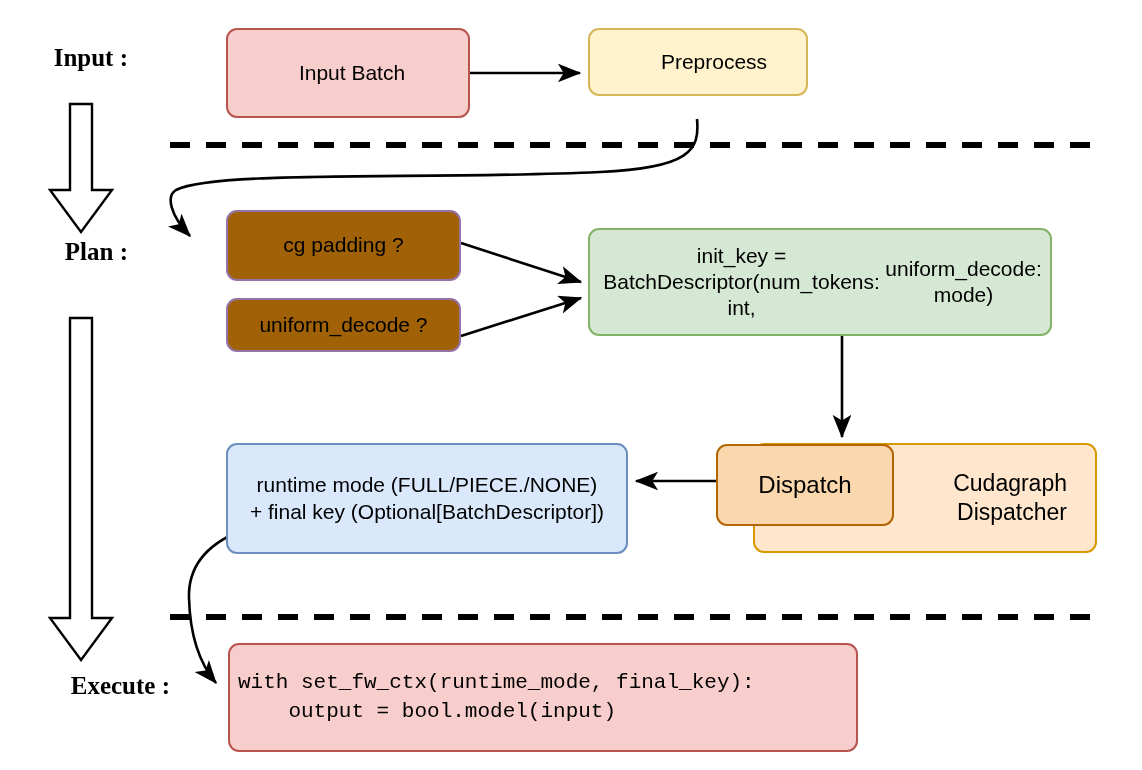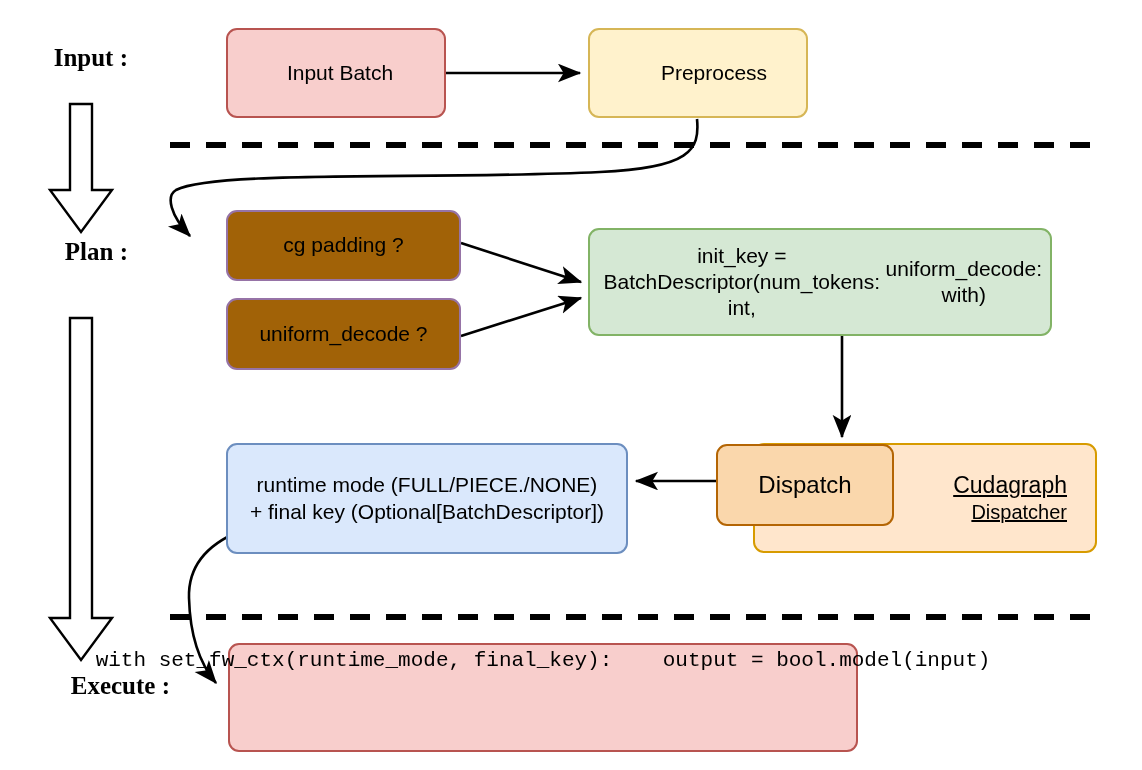--- a/index.html
+++ b/index.html
@@ -106,7 +106,7 @@
 
   <div class="stage-label" style="left:0px; top:672px; width:170px;">Execute :</div>
 
-  <div class="node node-pink" style="left:226px; top:28px; width:220px; height:90px;padding-left:16px;">Input Batch</div>
+  <div class="node node-pink" style="left:226px; top:28px; width:244px; height:90px;padding-left:16px;">Input Batch</div>
 
   <div class="node node-yellow" style="left:588px; top:28px; width:220px; height:90px;padding-left:40px;">Preprocess</div>
 

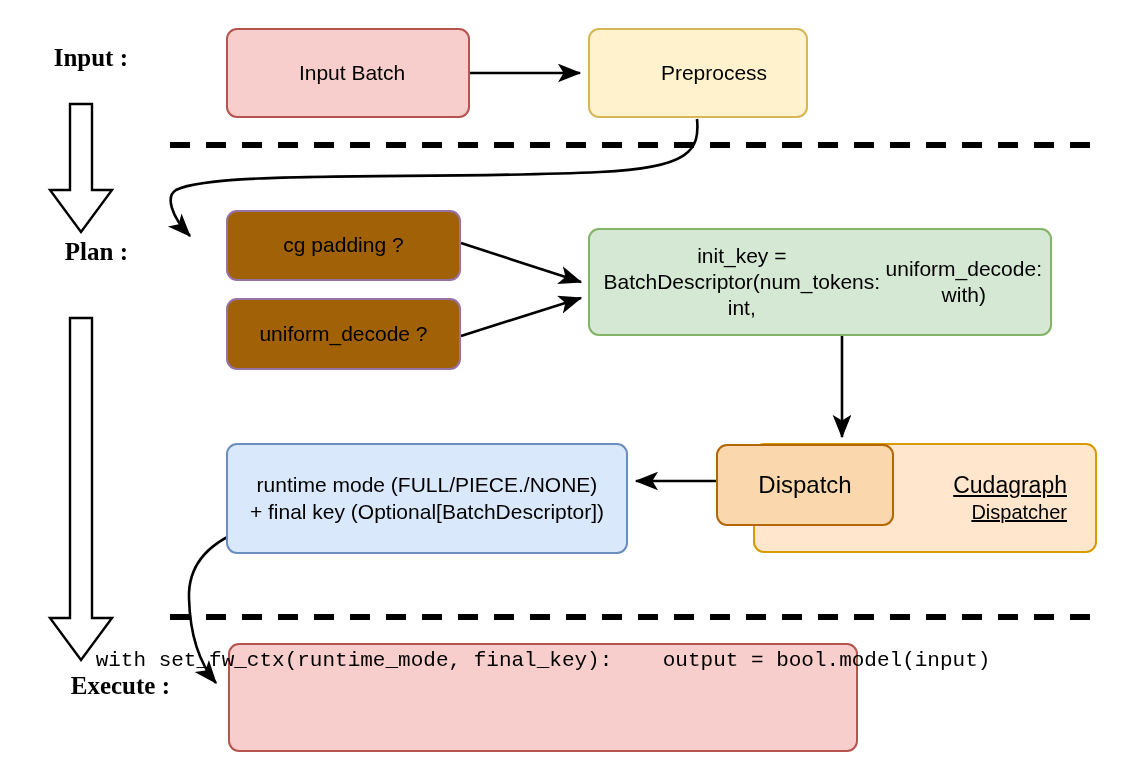--- a/index.html
+++ b/index.html
@@ -108,7 +108,7 @@
 
   <div class="node node-pink" style="left:226px; top:28px; width:244px; height:90px;padding-left:16px;">Input Batch</div>
 
-  <div class="node node-yellow" style="left:588px; top:28px; width:220px; height:90px;padding-left:40px;">Preprocess</div>
+  <div class="node node-yellow" style="left:588px; top:28px; width:220px; height:68px;padding-left:40px;">Preprocess</div>
 
   <div class="node node-purple" style="left:226px; top:210px; width:235px; height:71px;">cg padding ?</div>
 

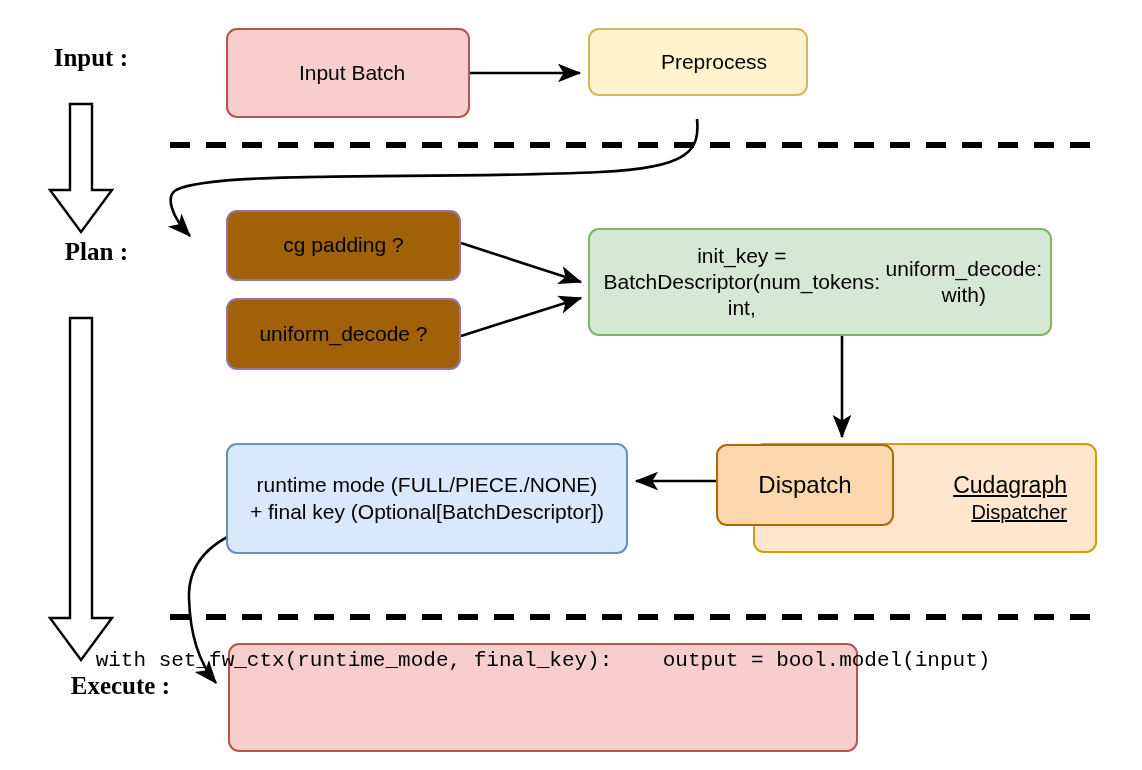--- a/index.html
+++ b/index.html
@@ -116,7 +116,7 @@
 
   <div class="node node-green" style="left:588px; top:228px; width:464px; height:108px; flex-direction:row;">
     <span>init_key = BatchDescriptor(num_tokens: int,</span>
-    <span>uniform_decode: with)</span>
+    <span>uniform_decode: mode)</span>
   </div>
 
   <div class="node node-orange-outer" style="left:753px; top:443px; width:344px; height:110px; flex-direction:column;

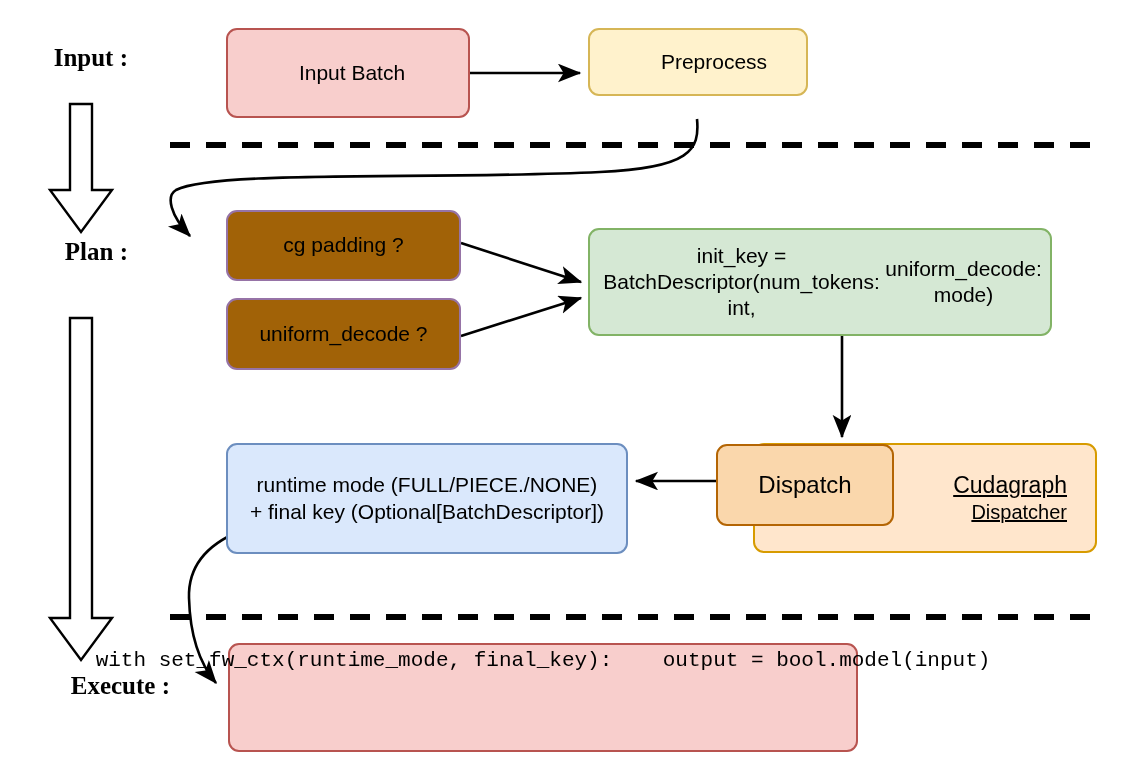--- a/index.html
+++ b/index.html
@@ -112,7 +112,7 @@
 
   <div class="node node-purple" style="left:226px; top:210px; width:235px; height:71px;">cg padding ?</div>
 
-  <div class="node node-purple" style="left:226px; top:298px; width:235px; height:72px;">uniform_decode ?</div>
+  <div class="node node-purple" style="left:226px; top:298px; width:235px; height:54px;">uniform_decode ?</div>
 
   <div class="node node-green" style="left:588px; top:228px; width:464px; height:108px; flex-direction:row;">
     <span>init_key = BatchDescriptor(num_tokens: int,</span>

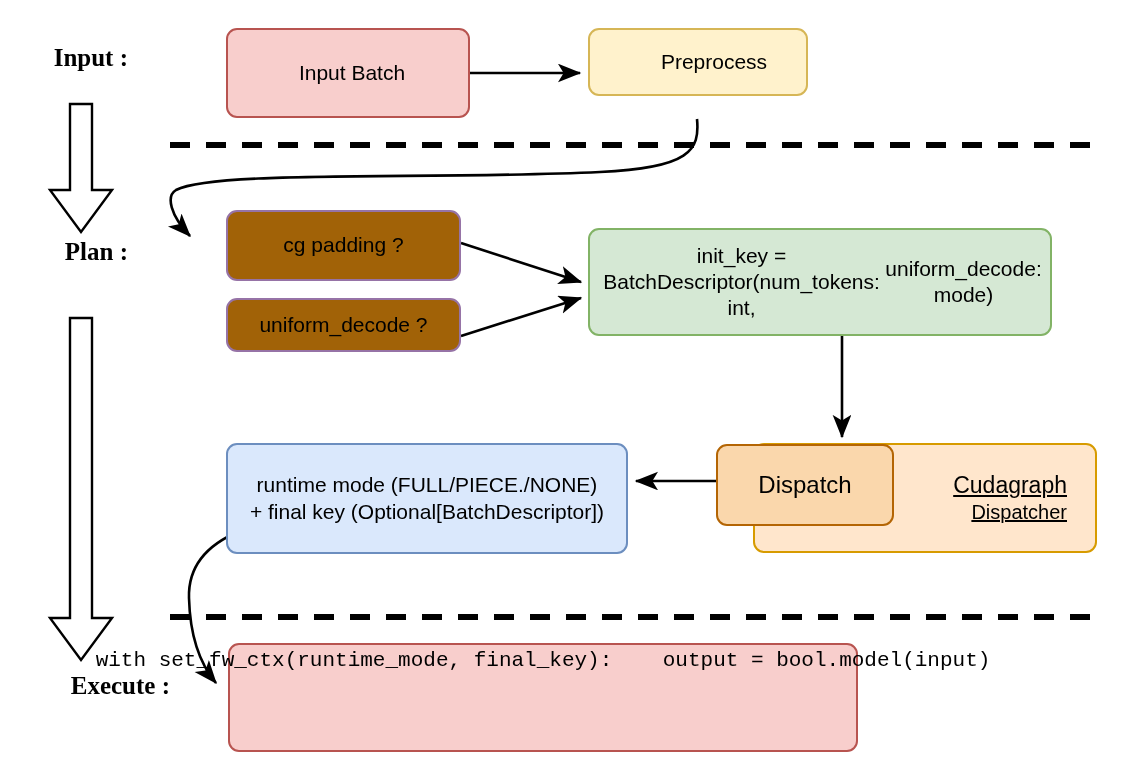--- a/index.html
+++ b/index.html
@@ -120,7 +120,7 @@
   </div>
 
   <div class="node node-orange-outer" style="left:753px; top:443px; width:344px; height:110px; flex-direction:column;
-              align-items:flex-end; padding-right:28px;text-decoration:underline;">
+              align-items:flex-end; padding-right:28px;">
     <span style="font-size:23px;">Cudagraph</span>
     <span style="font-size:20px;margin-left:31px;">Dispatcher</span>
   </div>

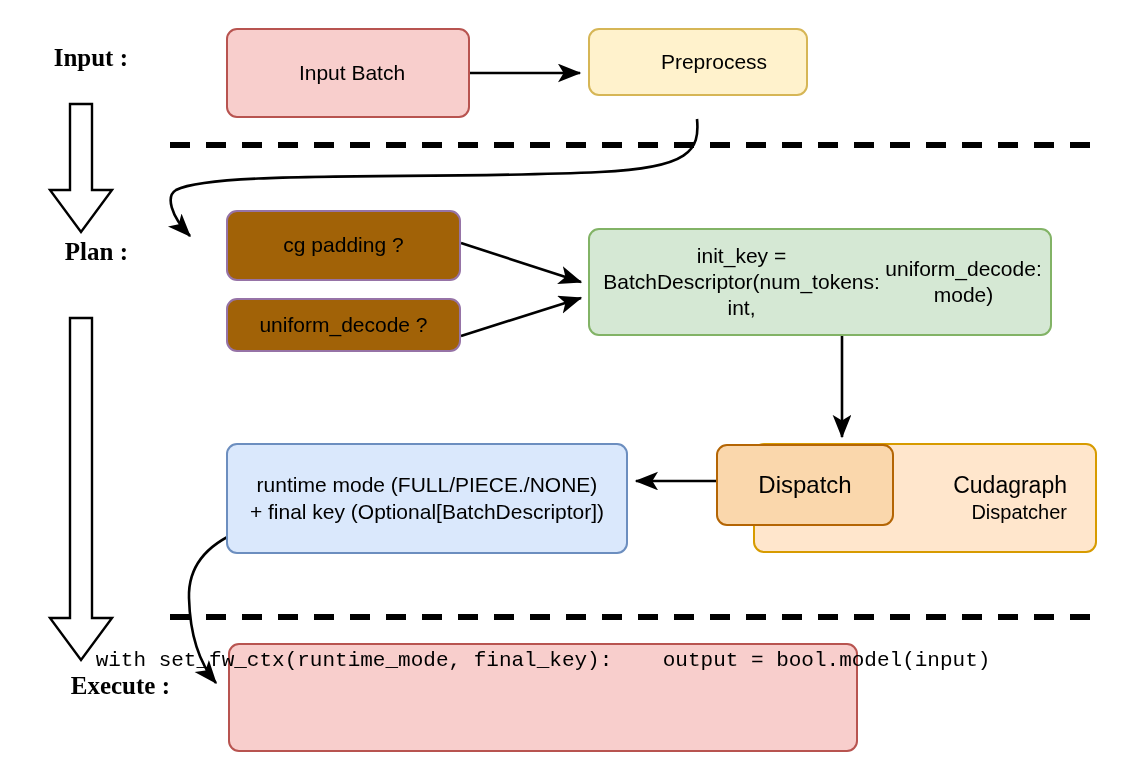--- a/index.html
+++ b/index.html
@@ -122,7 +122,7 @@
   <div class="node node-orange-outer" style="left:753px; top:443px; width:344px; height:110px; flex-direction:column;
               align-items:flex-end; padding-right:28px;">
     <span style="font-size:23px;">Cudagraph</span>
-    <span style="font-size:20px;margin-left:31px;">Dispatcher</span>
+    <span style="font-size:23px;margin-left:31px;">Dispatcher</span>
   </div>
 
   <div class="node node-orange-inner" style="left:716px; top:444px; width:178px; height:82px; font-size:24px;">Dispatch</div>

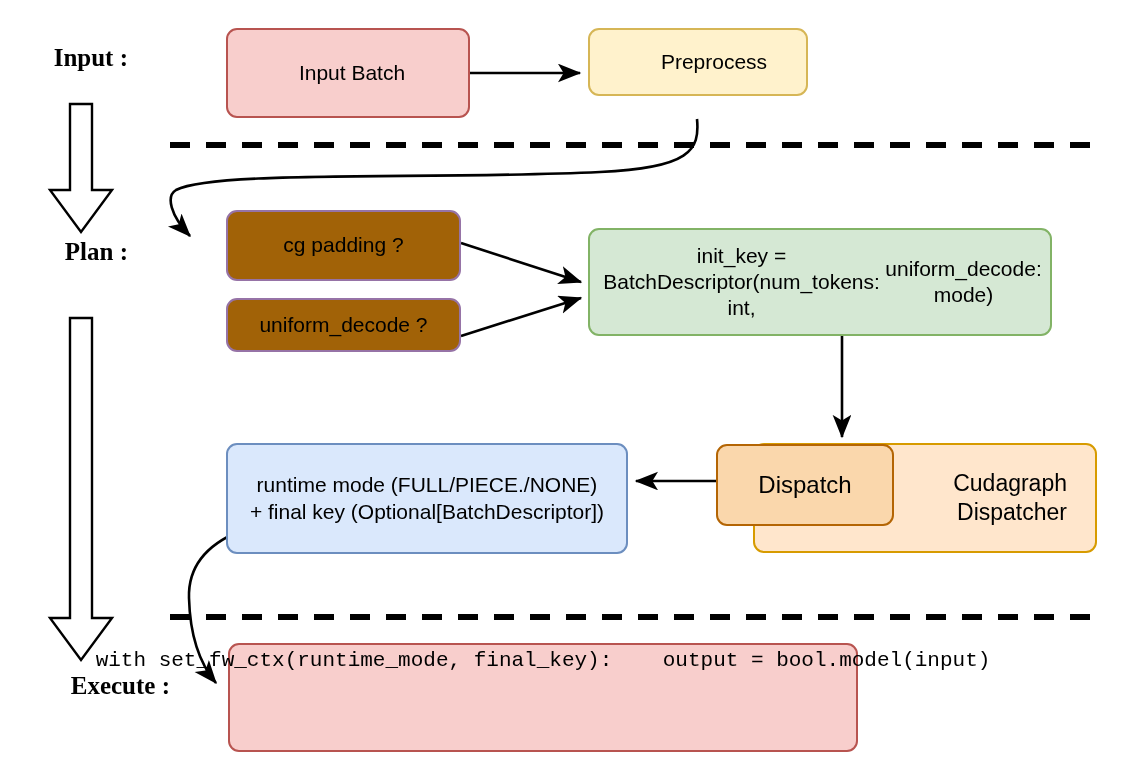--- a/index.html
+++ b/index.html
@@ -132,7 +132,7 @@
     <span>+ final key (Optional[BatchDescriptor])</span>
   </div>
 
-  <div class="node node-pink mono" style="left:228px; top:643px; width:630px; height:109px; flex-direction:row;
+  <div class="node node-pink mono" style="left:228px; top:643px; width:630px; height:109px; flex-direction:column;
               align-items:flex-start; justify-content:center; padding-left:8px;">
     <span class="code-wrap">with set_fw_ctx(runtime_mode, final_key):</span>
     <span class="code-wrap">    output = bool.model(input)</span>

